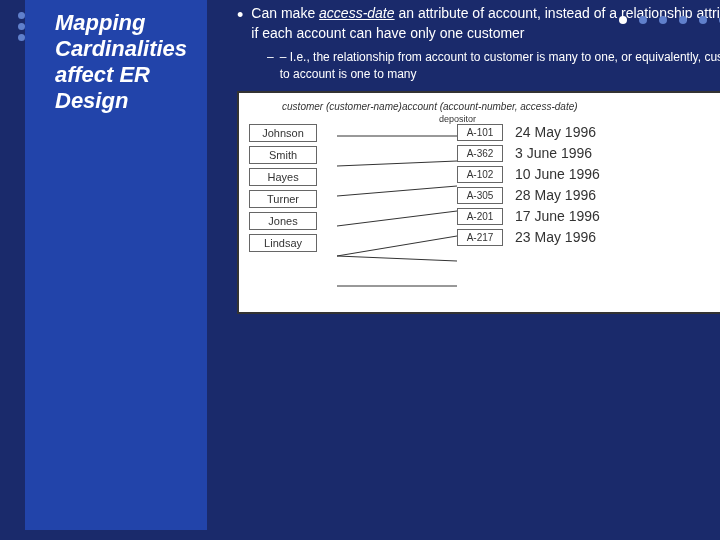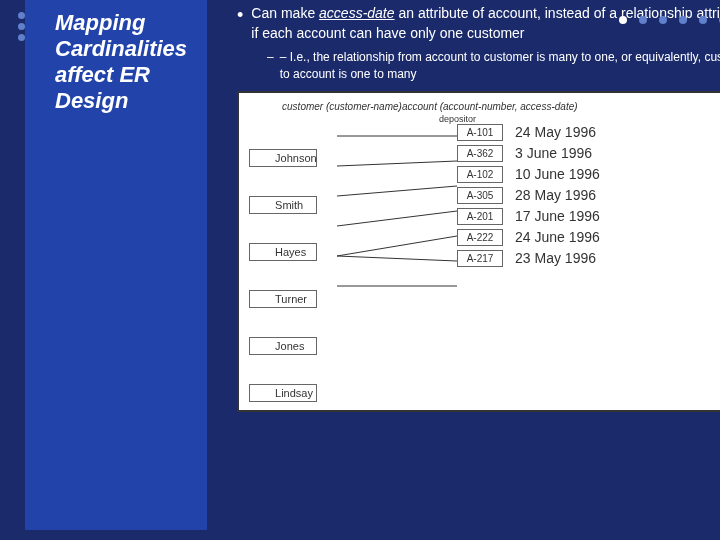--- a/index.html
+++ b/index.html
@@ -119,13 +119,12 @@
     }
     .customer-box {
       border: 1px solid #666;
-      padding: 2px 25px;
+      padding: 2px 12px;
       font-size: 11px;
       color: #333;
       width: 68px;
       text-align: center;
       background: white;
-      margin-top: 25px;
     }
 
     .accounts-col {

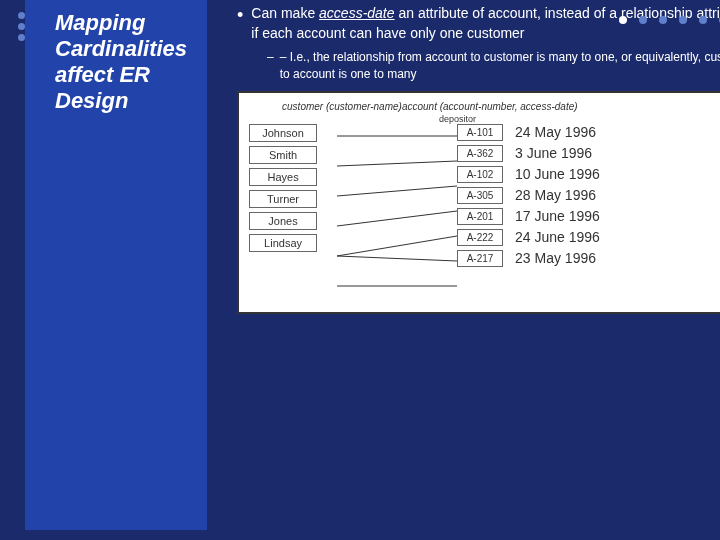--- a/index.html
+++ b/index.html
@@ -273,10 +273,6 @@
               <div class="account-date">17 June 1996</div>
             </div>
             <div class="account-row">
-              <div class="account-id">A-222</div>
-              <div class="account-date">24 June 1996</div>
-            </div>
-            <div class="account-row">
               <div class="account-id">A-217</div>
               <div class="account-date">23 May 1996</div>
             </div>

